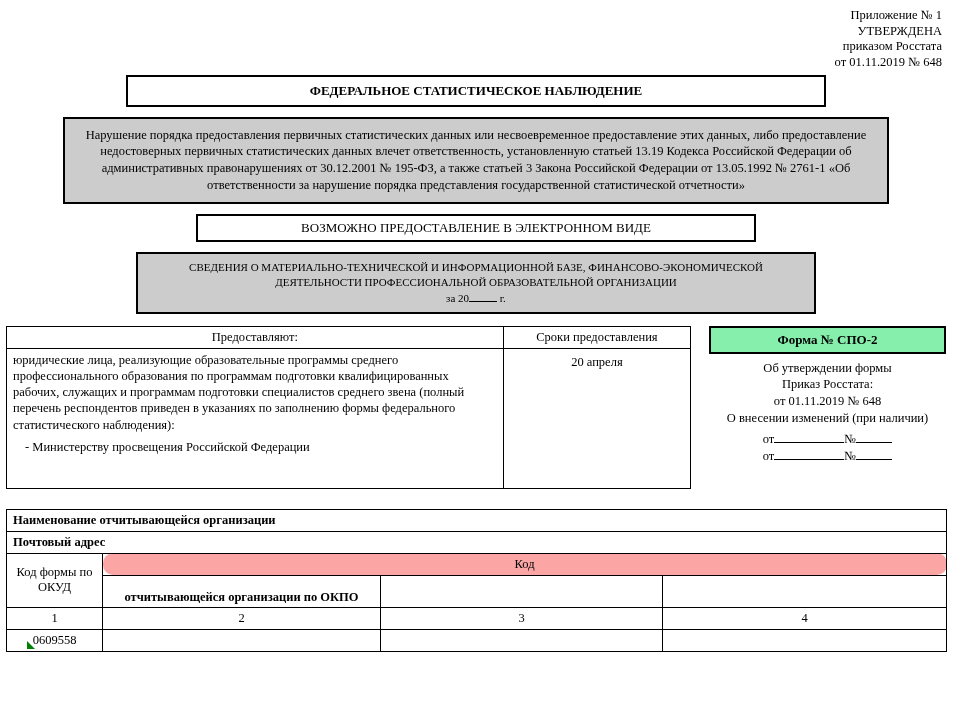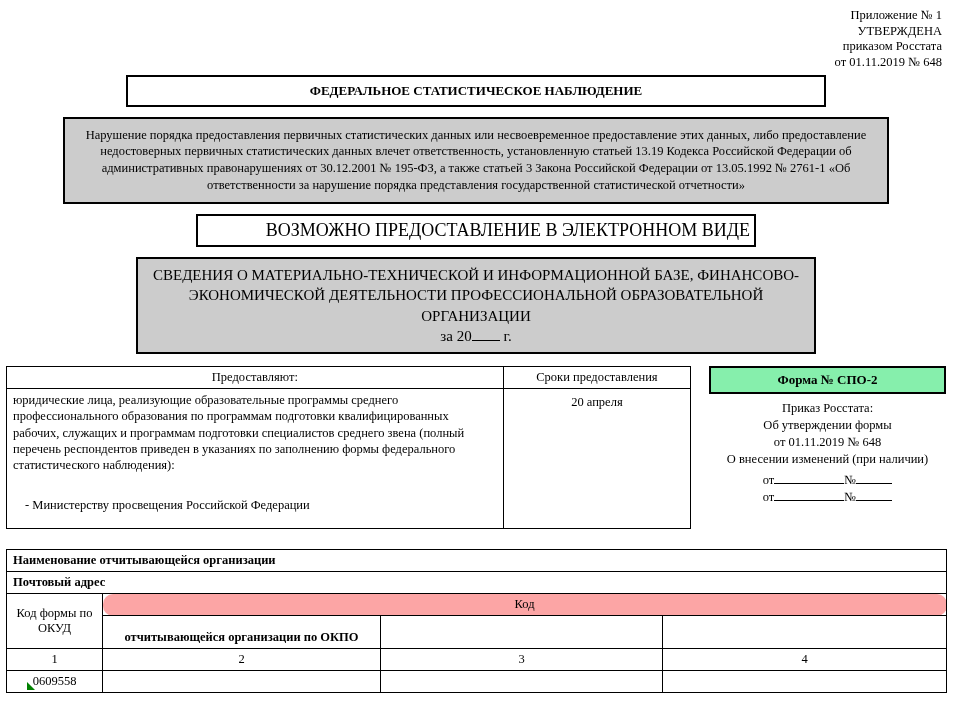--- a/index.html
+++ b/index.html
@@ -44,8 +44,8 @@
   .elec-box {
     border: 2px solid #000;
     background: #fff;
-    text-align: right;
-    font-size: 18px;
+    text-align: center;
+    font-size: 13px;
     padding: 4px;
     width: 560px;
     margin: 0 auto 10px auto;

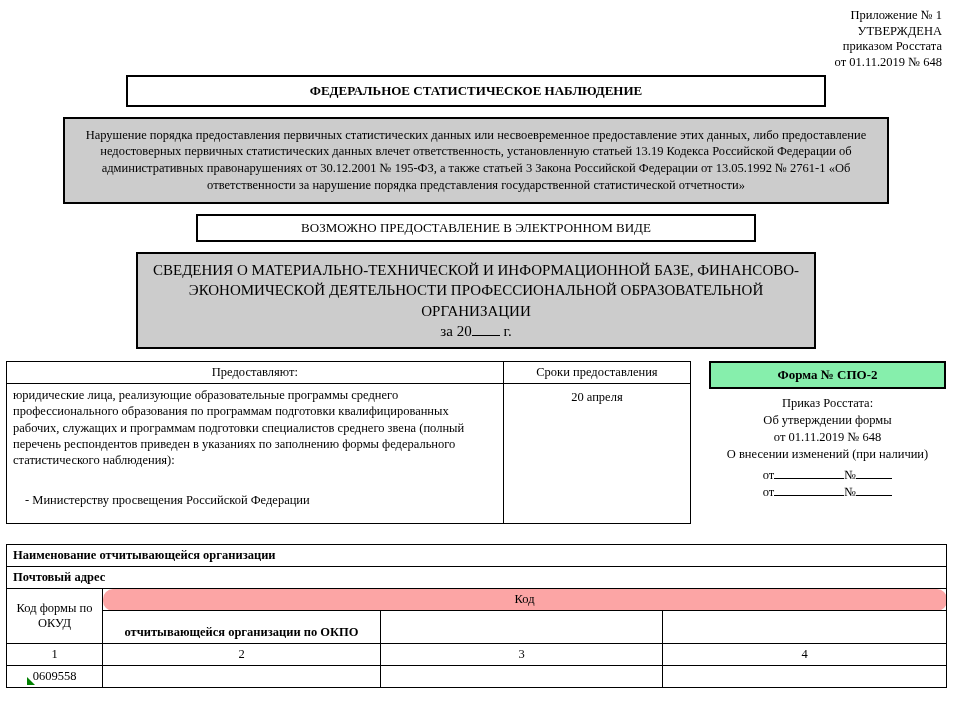--- a/index.html
+++ b/index.html
@@ -54,7 +54,7 @@
     border: 2px solid #000;
     background: #ccc;
     text-align: center;
-    font-size: 15px;
+    font-size: 11px;
     line-height: 1.35;
     padding: 6px 8px;
     width: 680px;

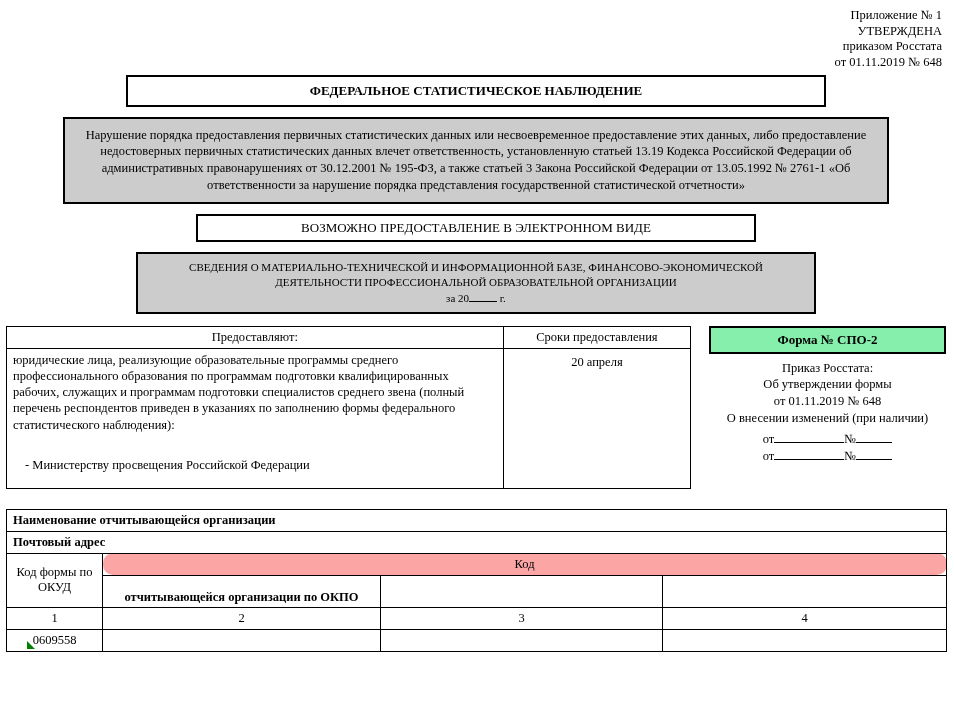--- a/index.html
+++ b/index.html
@@ -215,8 +215,8 @@
       <span>Форма № СПО-2</span>
     </div>
     <div class="right-meta">
+      <div>Об утверждении формы</div>
       <div>Приказ Росстата:</div>
-      <div>Об утверждении формы</div>
       <div>от 01.11.2019 № 648</div>
       <div>О внесении изменений (при наличии)</div>
     </div>

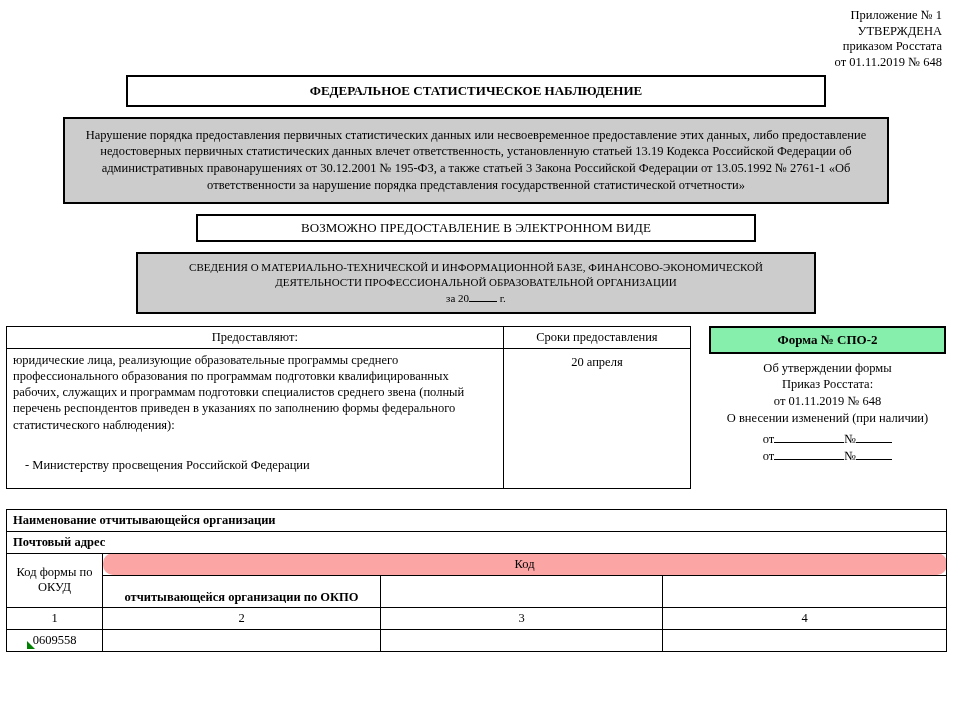--- a/index.html
+++ b/index.html
@@ -89,7 +89,7 @@
     font-weight: normal;
   }
   .pv-body { line-height: 1.3; }
-  .pv-body .indent { margin-top: 24px; padding-left: 12px; }
+  .pv-body .indent { margin-top: 6px; padding-left: 12px; }
 
   .right-col { width: 238px; }
   .form-num-box {

